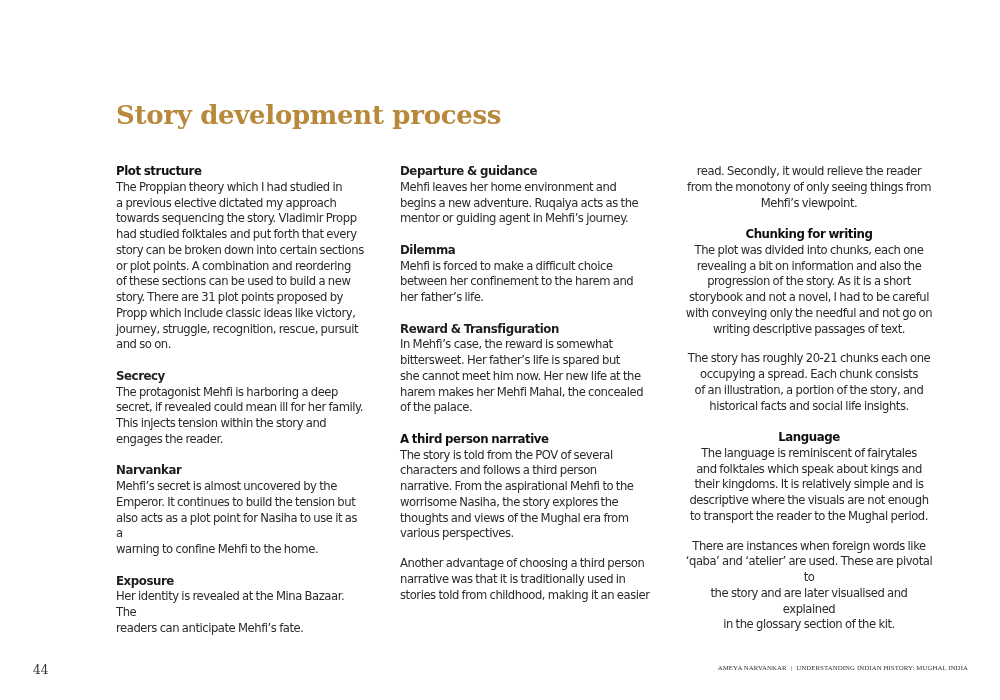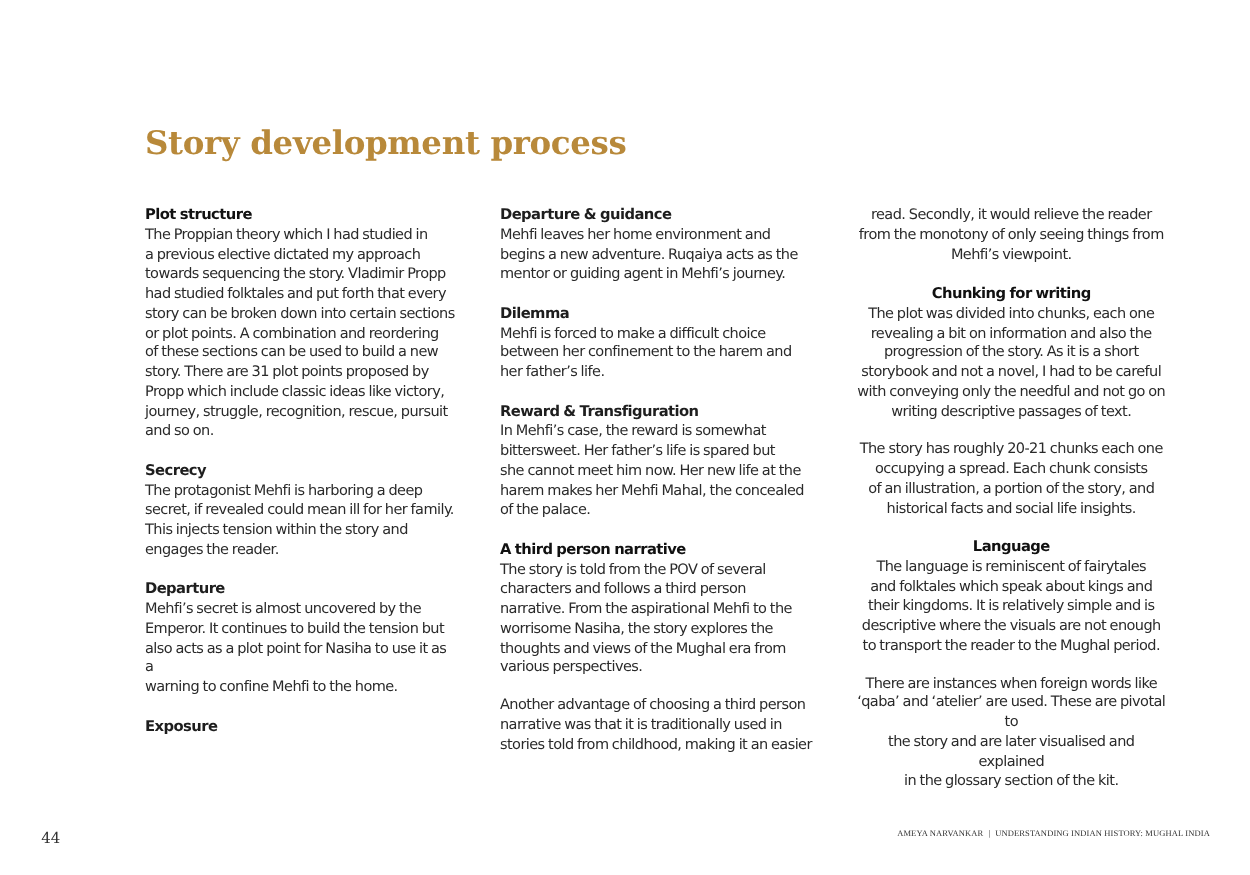--- a/index.html
+++ b/index.html
@@ -111,7 +111,7 @@
 engages the reader.</p>
   </div>
   <div class="section">
-    <span class="heading">Departure</span>
+    <span class="heading">Narvankar</span>
     <p class="para">Mehfi’s secret is almost uncovered by the
 Emperor. It continues to build the tension but
 also acts as a plot point for Nasiha to use it as a

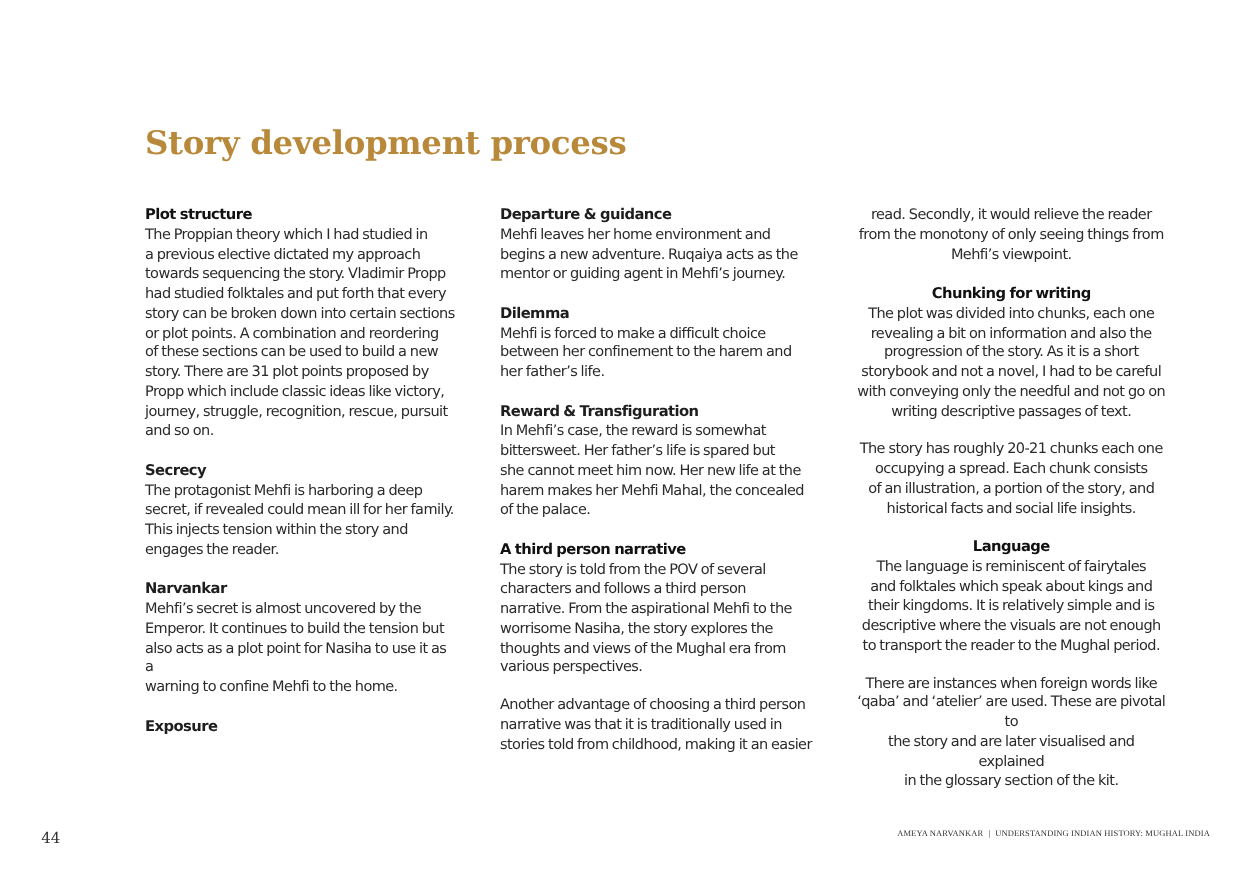--- a/index.html
+++ b/index.html
@@ -119,6 +119,8 @@
   </div>
   <div class="section">
     <span class="heading">Exposure</span>
+    <p class="para">Her identity is revealed at the Mina Bazaar. The
+readers can anticipate Mehfi’s fate.</p>
   </div>
 </div>
 

